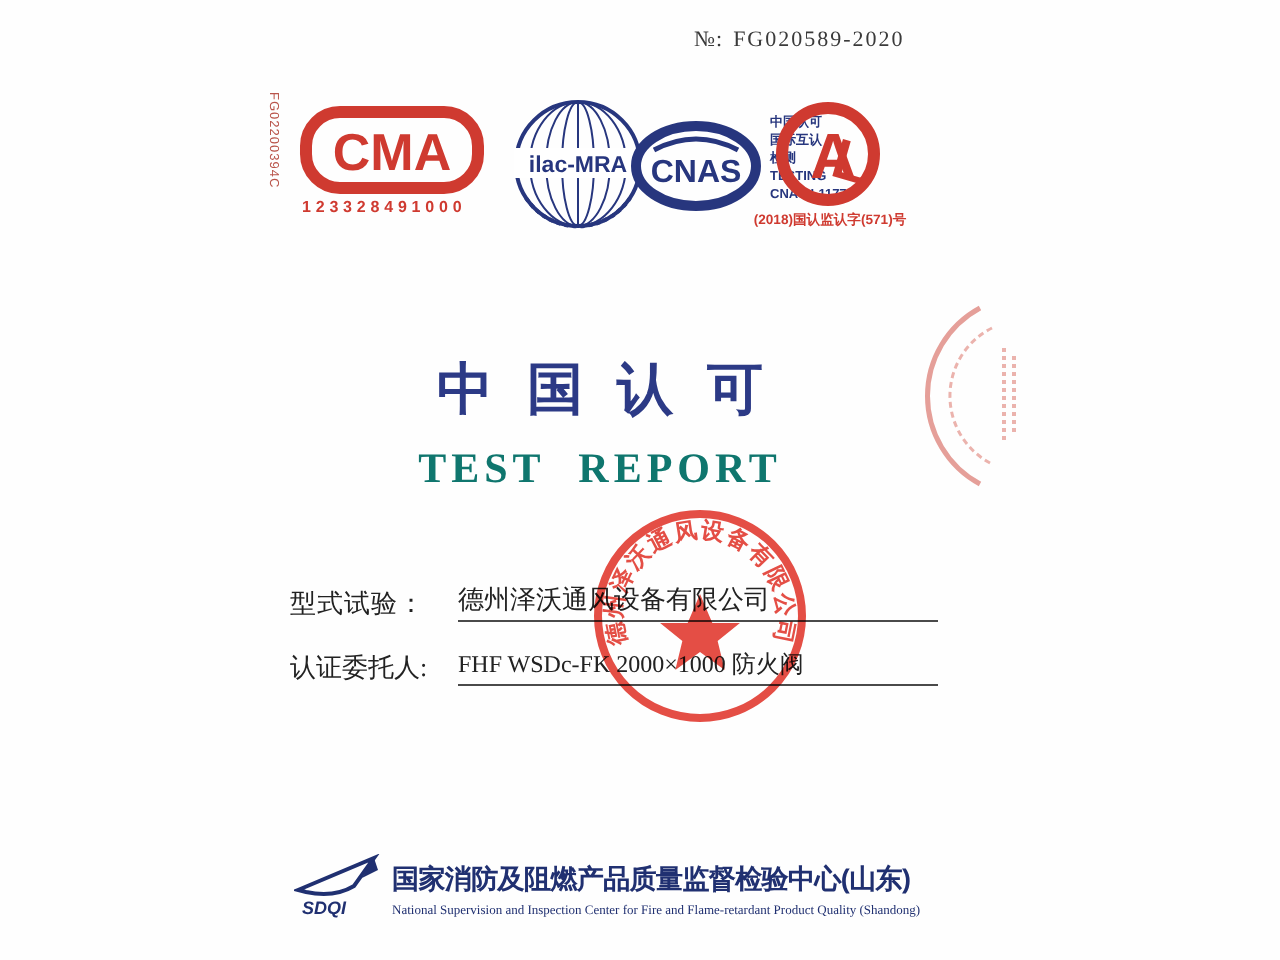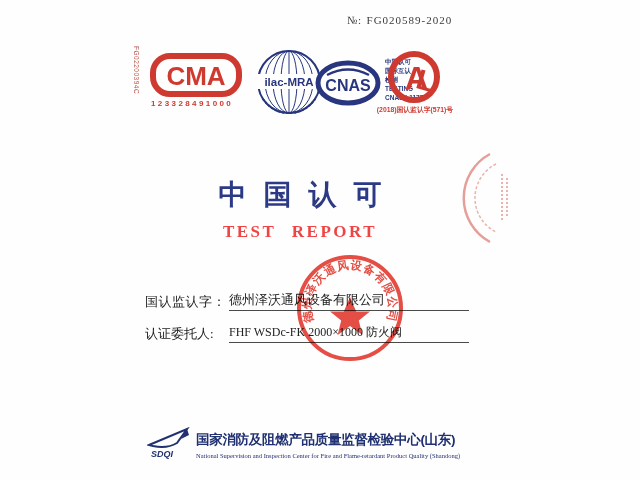--- a/index.html
+++ b/index.html
@@ -42,7 +42,7 @@
     text-indent:17px;font-family:"Liberation Serif",serif;
   }
   .title-en{
-    margin-top:8px;font-size:17px;font-weight:bold;color:#ef4444;
+    margin-top:8px;font-size:21px;font-weight:bold;color:#0f766e;
     letter-spacing:2.5px;word-spacing:9px;font-family:"Liberation Serif",serif;
   }
   

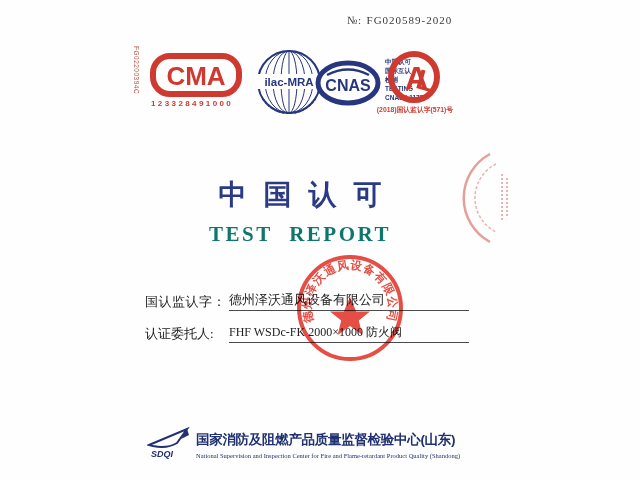--- a/index.html
+++ b/index.html
@@ -134,7 +134,7 @@
   </svg>
 
   <div class="form-row row-1">
-    <span class="lbl">国认监认字：</span><span class="value-line">德州泽沃通风设备有限公司</span>
+    <span class="lbl">型式试验：</span><span class="value-line">德州泽沃通风设备有限公司</span>
   </div>
   <div class="form-row row-2">
     <span class="lbl">认证委托人:</span><span class="value-line">FHF WSDc-FK 2000×1000 防火阀</span>

